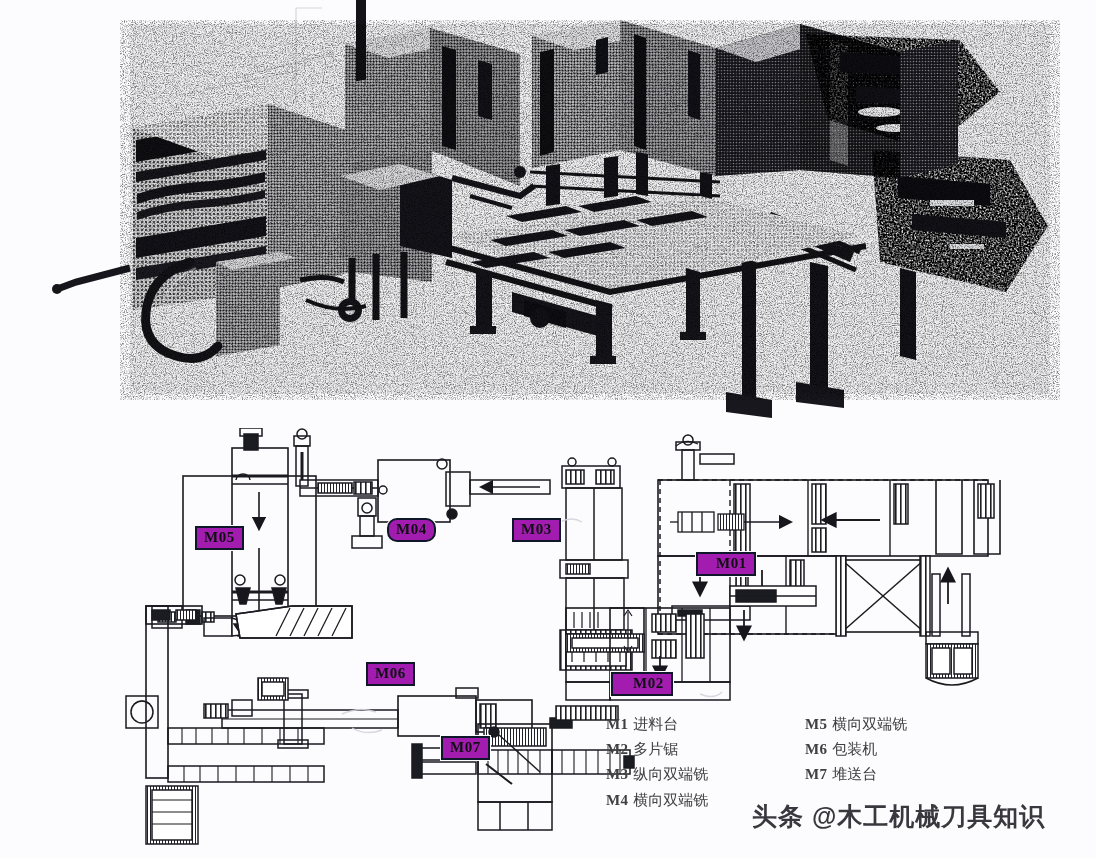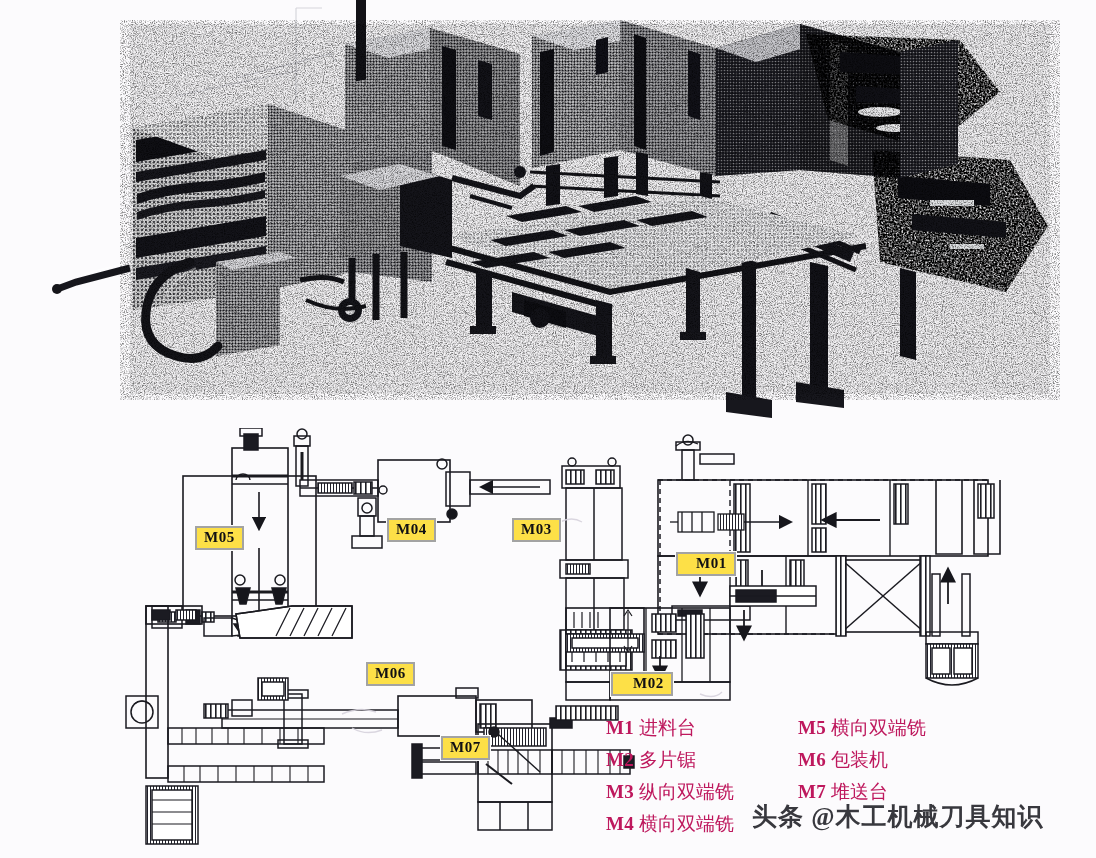--- a/index.html
+++ b/index.html
@@ -23,8 +23,8 @@
   
   .tag{
     position:absolute;
-    border:2px solid #a3a3a3;
-    background:#fde047;
+    border:2px solid #0f172a;
+    background:#a21caf;
     color:#101014;
     font-family:"Liberation Serif","DejaVu Serif",serif;
     font-size:15px;font-weight:700;letter-spacing:.5px;

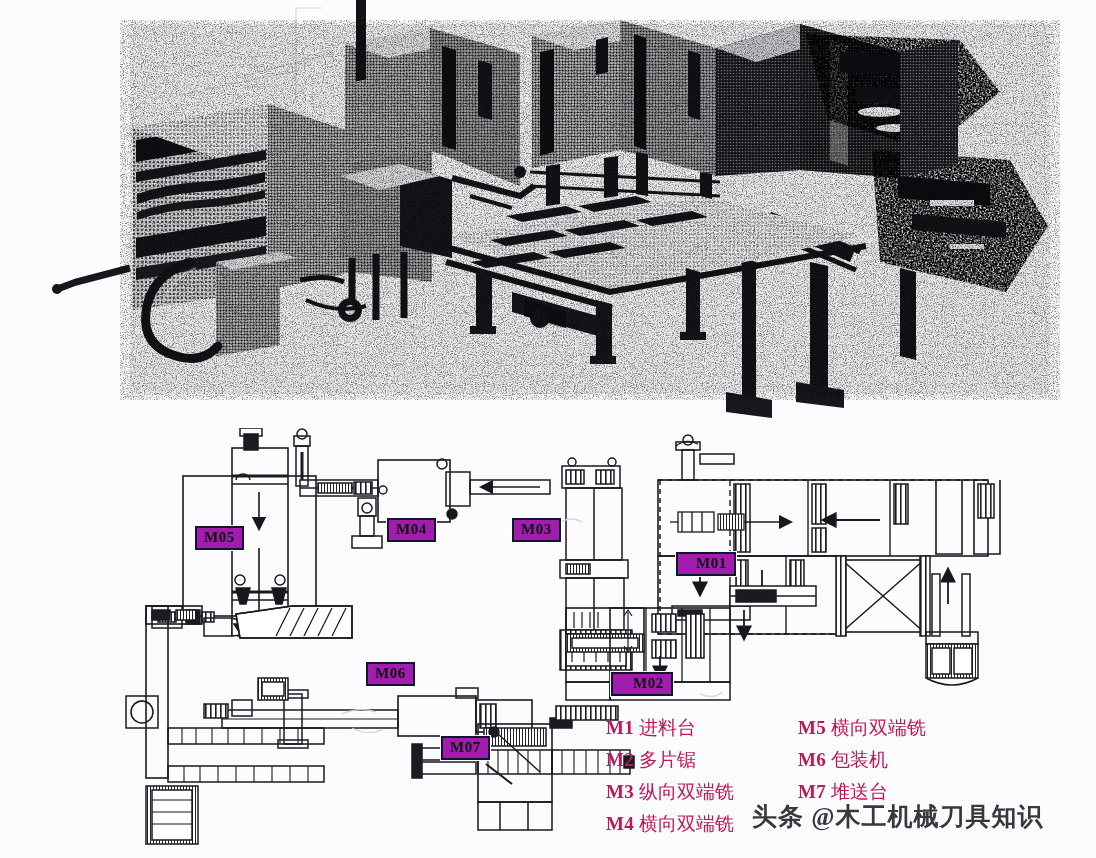--- a/index.html
+++ b/index.html
@@ -629,7 +629,7 @@
   <div class="tag" style="left:676px;top:552px;padding-left:18px;">M01</div>
   <div class="tag" style="left:611px;top:672px;padding-left:20px;">M02</div>
   <div class="tag" style="left:512px;top:518px;">M03</div>
-  <div class="tag" style="left:387px;top:518px;">M04</div>
+  <div class="tag" style="left:387px;top:518px;border-radius:10px;">M04</div>
   <div class="tag" style="left:195px;top:526px;">M05</div>
   <div class="tag" style="left:355px;top:662px;margin-left:11px;">M06</div>
   <div class="tag" style="left:441px;top:736px;">M07</div>

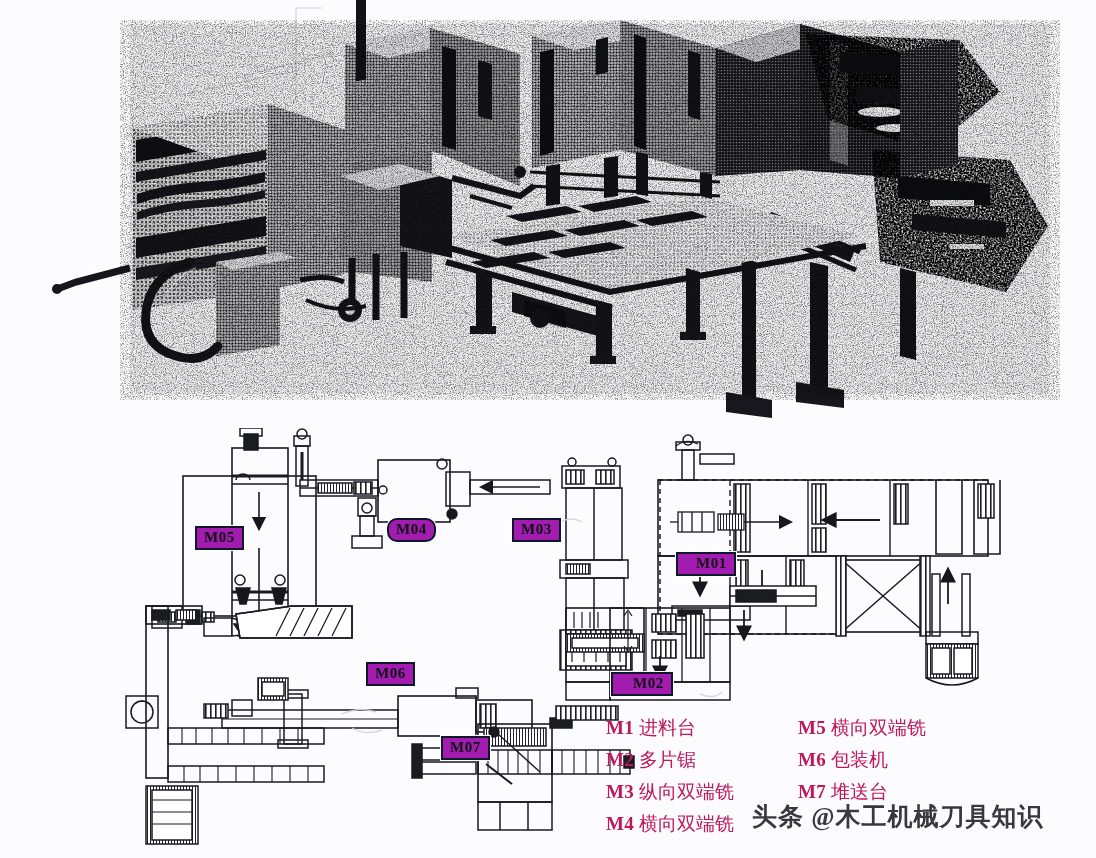--- a/index.html
+++ b/index.html
@@ -626,7 +626,7 @@
     </svg>
   </div>
 
-  <div class="tag" style="left:676px;top:552px;padding-left:18px;">M01</div>
+  <div class="tag" style="left:696px;top:552px;padding-left:18px;">M01</div>
   <div class="tag" style="left:611px;top:672px;padding-left:20px;">M02</div>
   <div class="tag" style="left:512px;top:518px;">M03</div>
   <div class="tag" style="left:387px;top:518px;border-radius:10px;">M04</div>

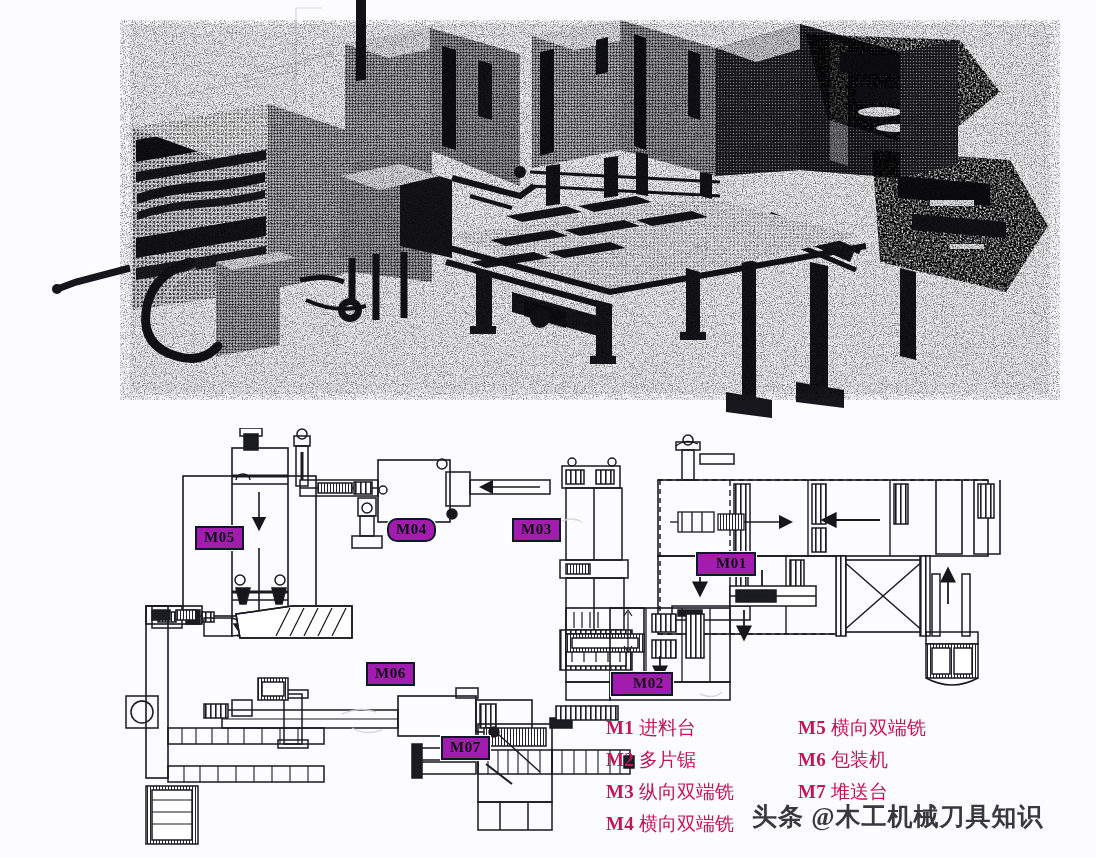--- a/index.html
+++ b/index.html
@@ -42,7 +42,7 @@
   .legend-col.right{left:192px;}
   .legend-item{
     font-family:"DejaVu Sans","Liberation Sans",sans-serif;
-    font-size:19px;color:#be185d;line-height:1.68;
+    font-size:15px;color:#404040;line-height:1.68;
     white-space:nowrap;font-weight:500;
   }
   .legend-item .code{

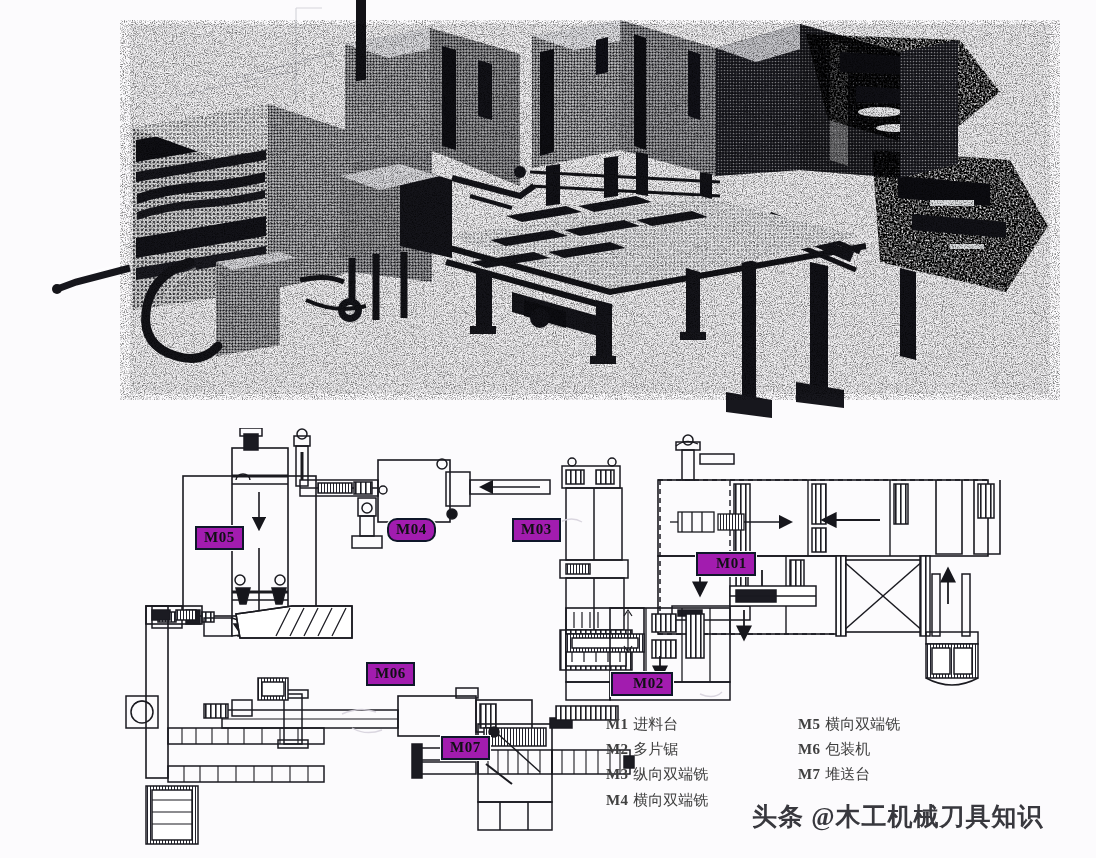--- a/index.html
+++ b/index.html
@@ -39,7 +39,7 @@
   .legend{position:absolute;left:606px;top:712px;width:380px;}
   .legend-col{position:absolute;top:0;}
   .legend-col.left{left:0;}
-  .legend-col.right{left:192px;}
+  .legend-col.right{left:199px;}
   .legend-item{
     font-family:"DejaVu Sans","Liberation Sans",sans-serif;
     font-size:15px;color:#404040;line-height:1.68;

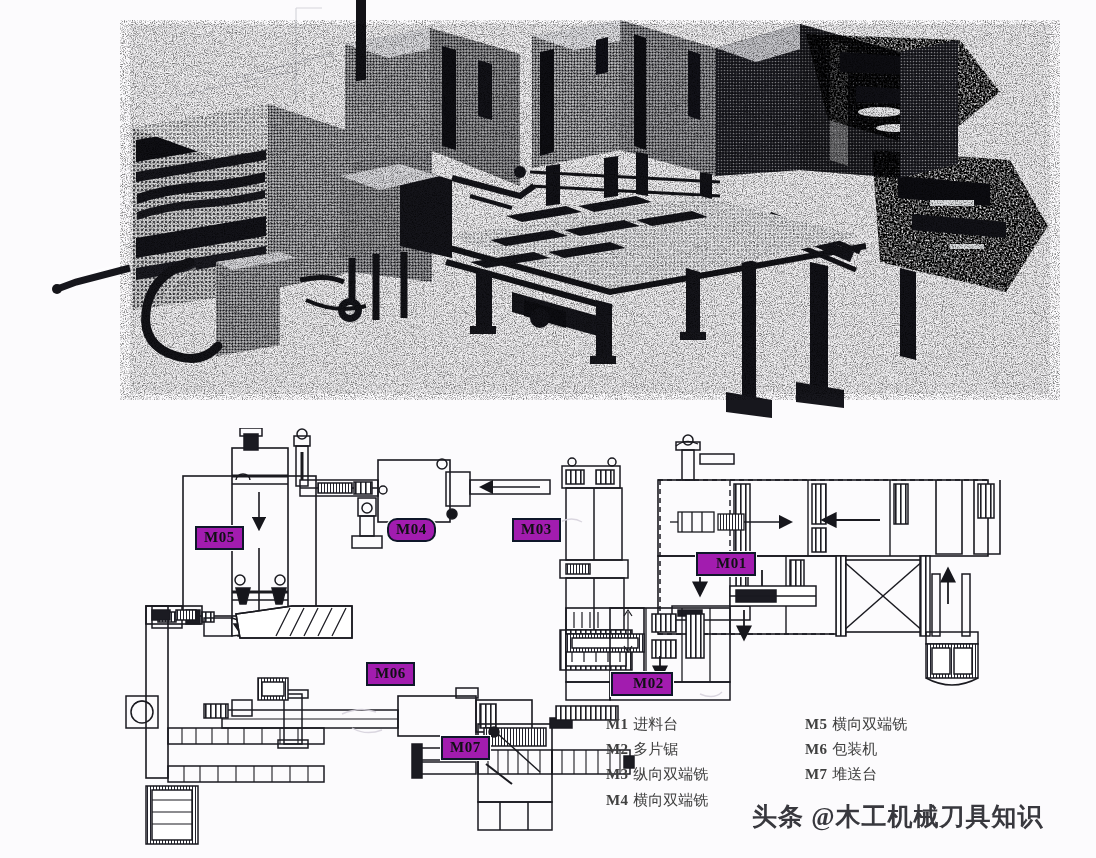--- a/index.html
+++ b/index.html
@@ -53,7 +53,7 @@
   
   .watermark{
     position:absolute;left:752px;top:800px;
-    font-family:Liberation Serif, serif;
+    font-family:Liberation Sans, sans-serif;
     font-size:25px;font-weight:700;color:#2a2a30;
     letter-spacing:1px;white-space:nowrap;opacity:.93;
   }

